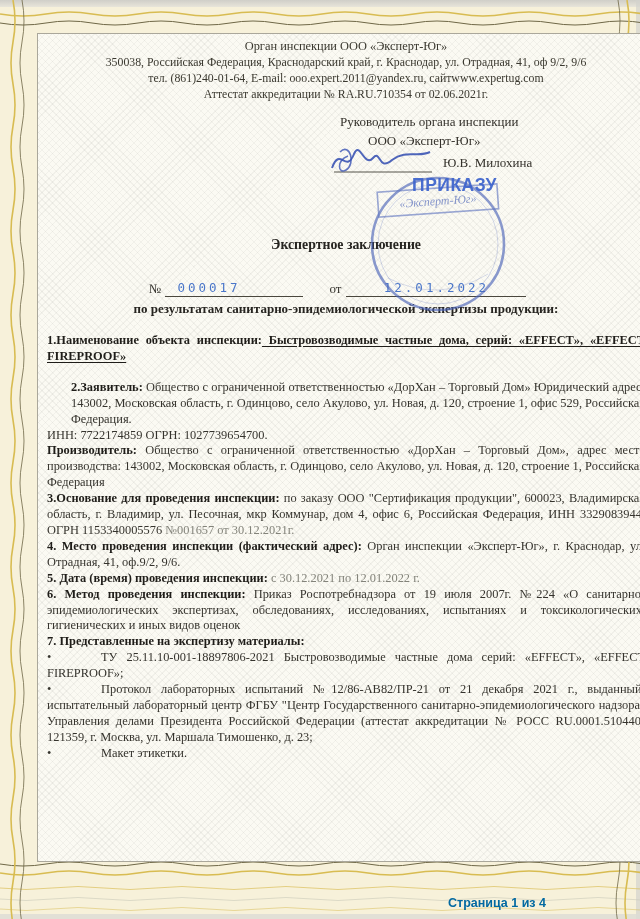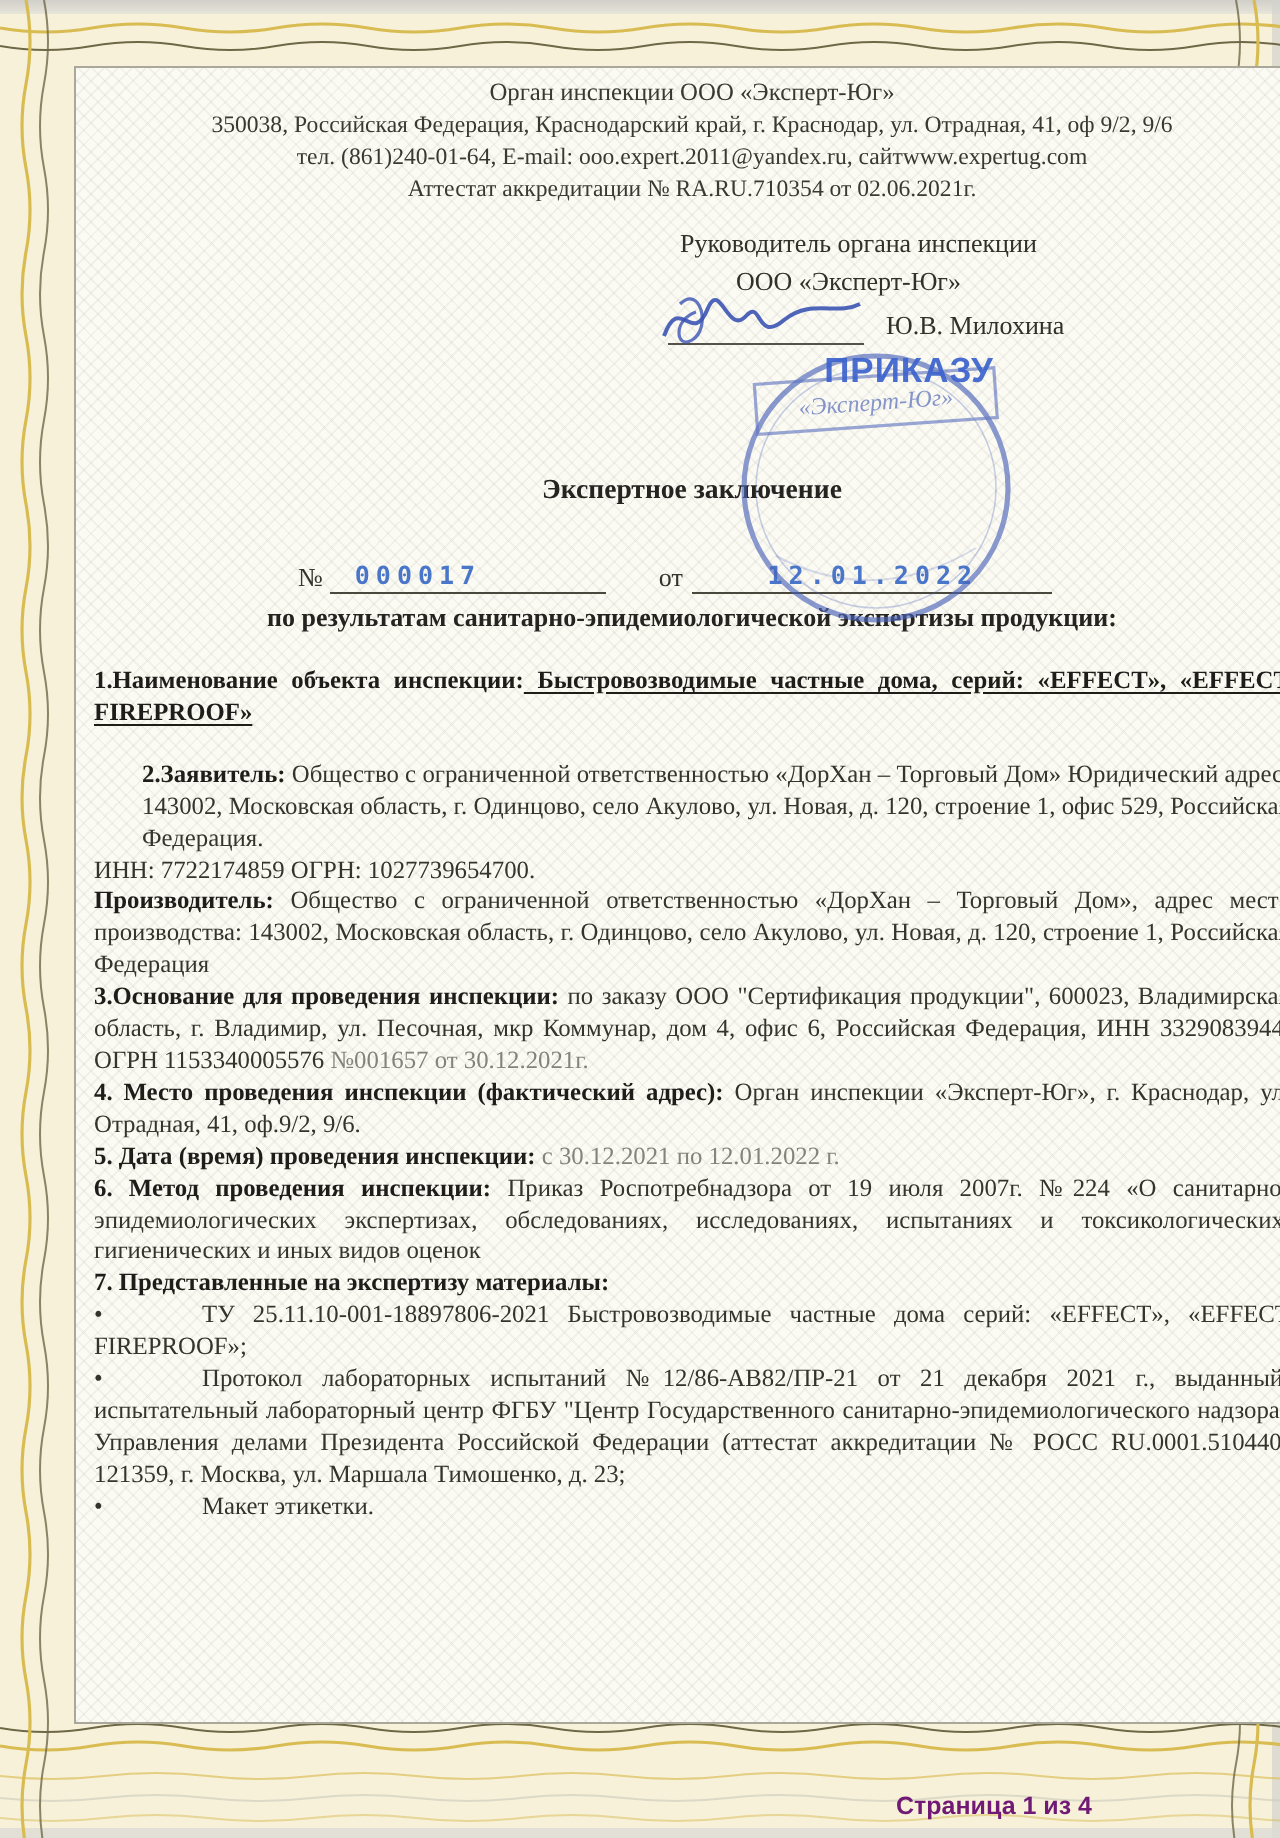--- a/index.html
+++ b/index.html
@@ -36,7 +36,7 @@
   .title { text-align:center; font-weight:bold; font-size:13.8px; margin-top:60px; color:#262420; }
   .numrow { display:flex; align-items:flex-end; margin:26px 0 0 0; padding:0 70px 0 102px; font-size:13px; height:18px; }
   .blank { border-bottom:1.2px solid #4a473d; display:inline-block; }
-  .stampnum { font-family:"DejaVu Sans Mono",monospace; font-weight:bold; color:#4a76c9; letter-spacing:3px; font-size:12.5px; }
+  .stampnum { font-family:"DejaVu Sans Mono",monospace; font-weight:normal; color:#4a76c9; letter-spacing:3px; font-size:12.5px; }
   .b1 { width:138px; padding-left:12px; margin-left:4px; }
   .b2 { width:180px; text-align:center; margin-left:5px; }
   .ot { margin-left:26px; }

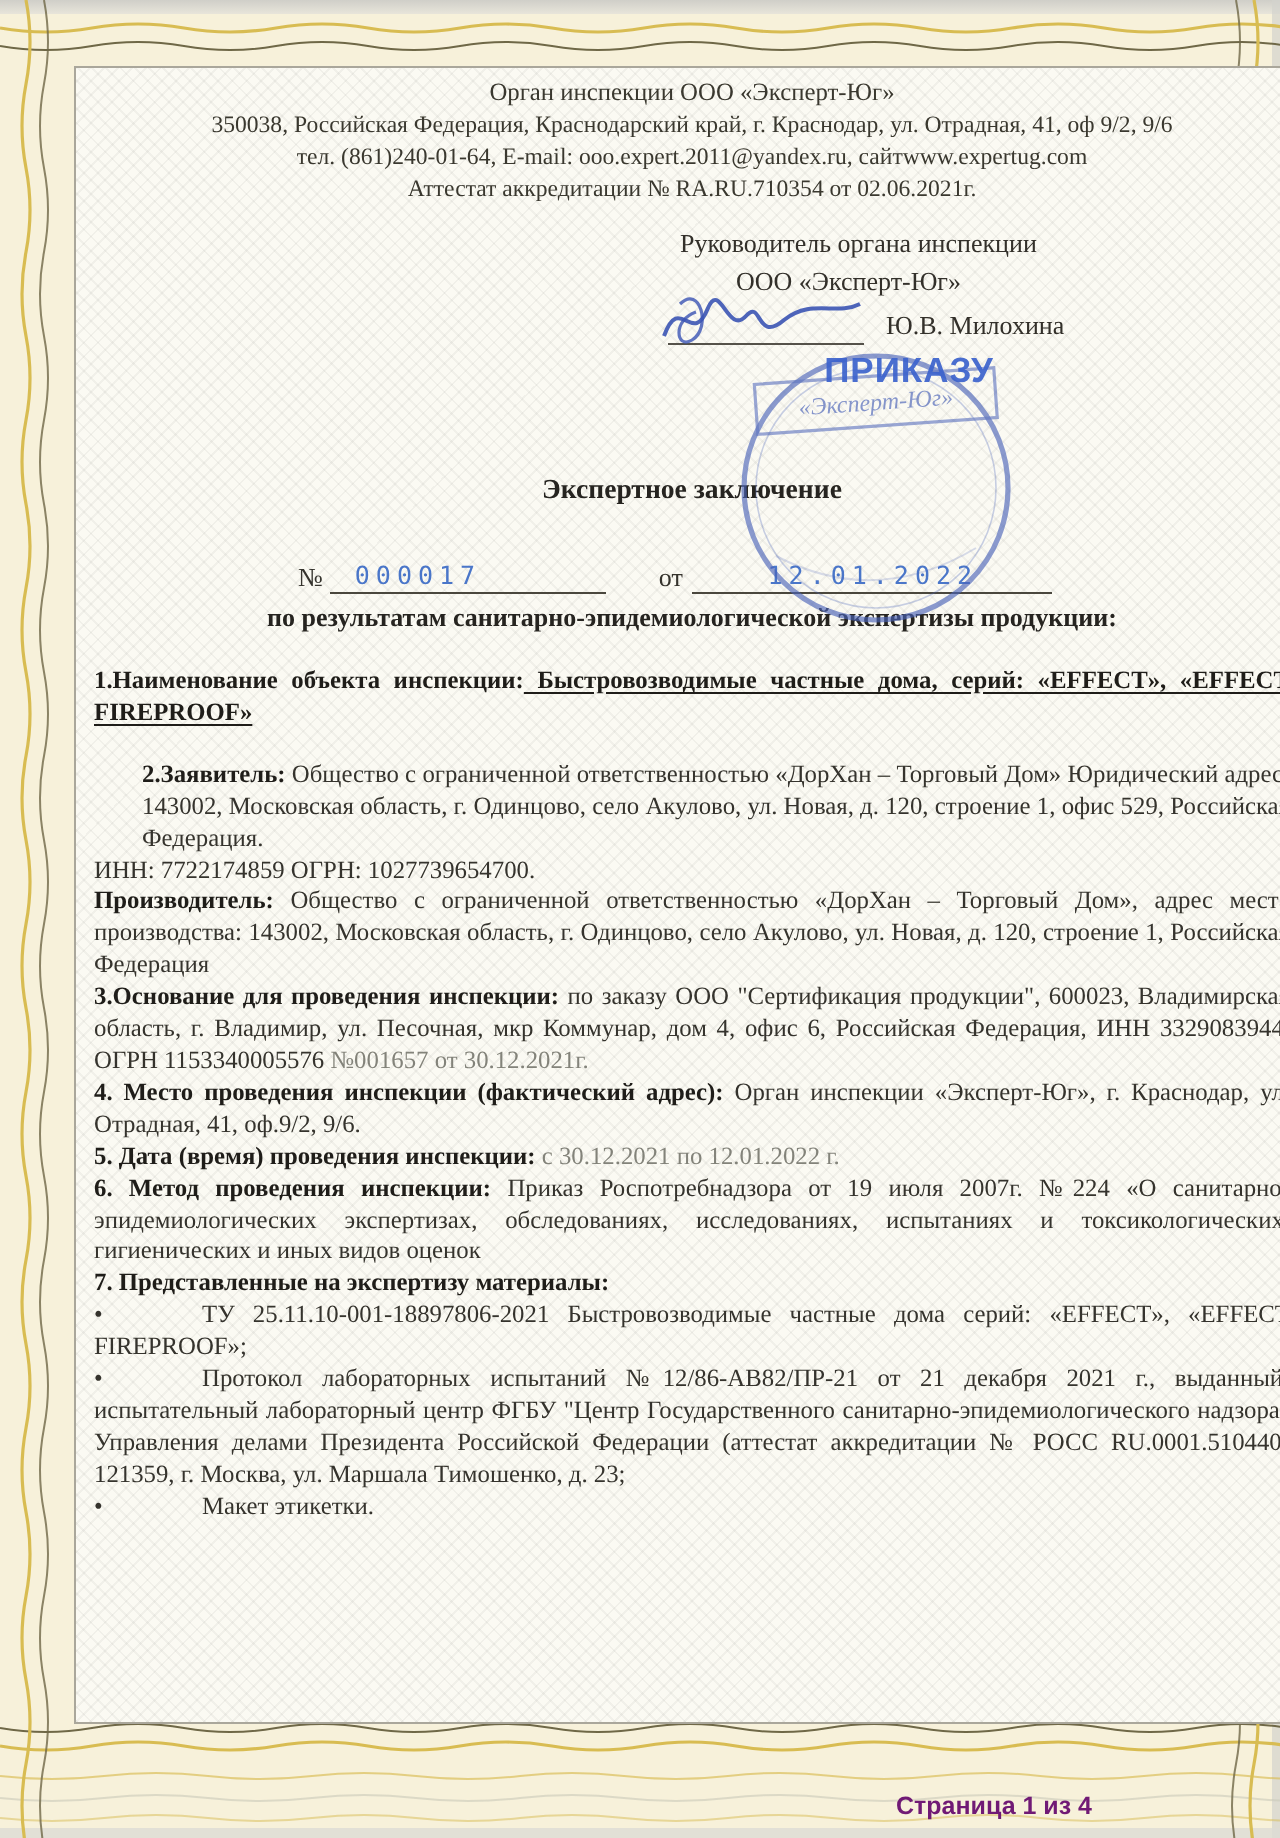--- a/index.html
+++ b/index.html
@@ -52,7 +52,7 @@
   .footer {
     position:absolute; right:94px; bottom:9px;
     font-family:"Liberation Sans","DejaVu Sans",sans-serif;
-    font-size:12.5px; font-weight:bold; color:#701a75;
+    font-size:12.5px; font-weight:bold; color:#0369a1;
   }
 </style>
 </head>

